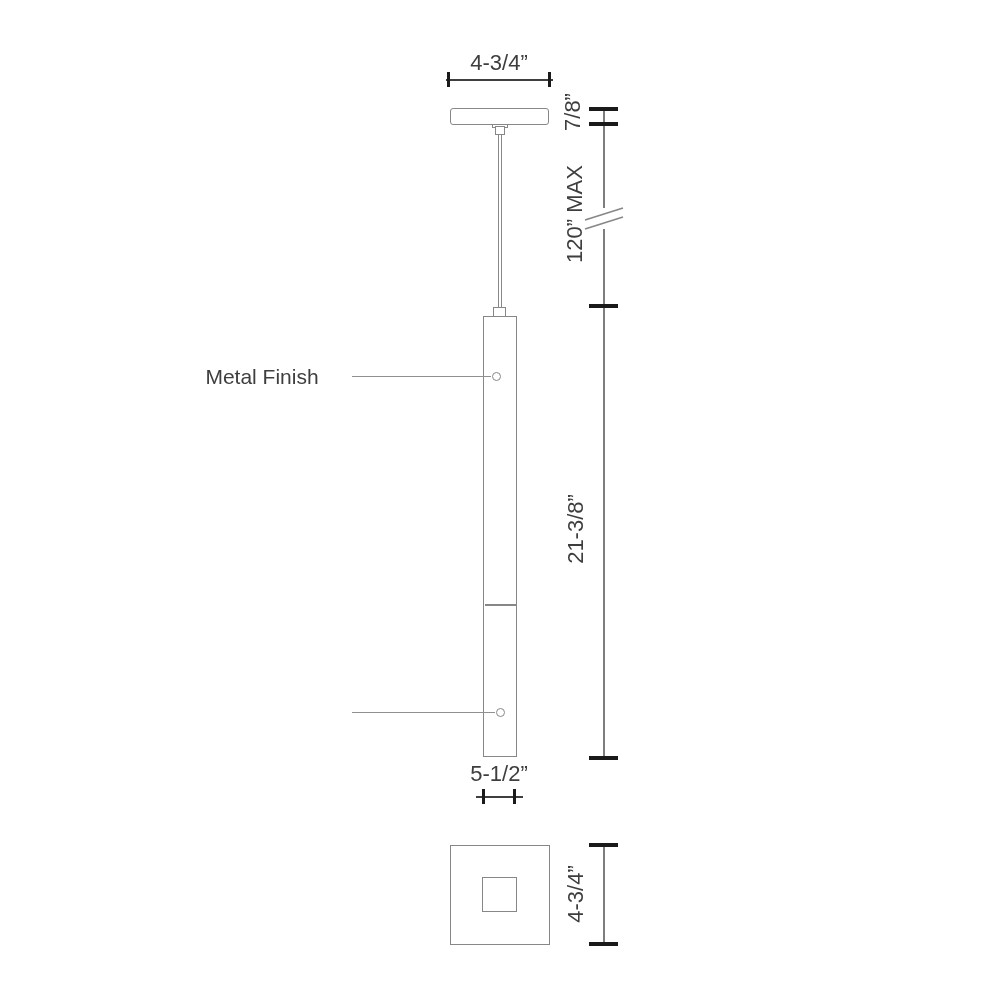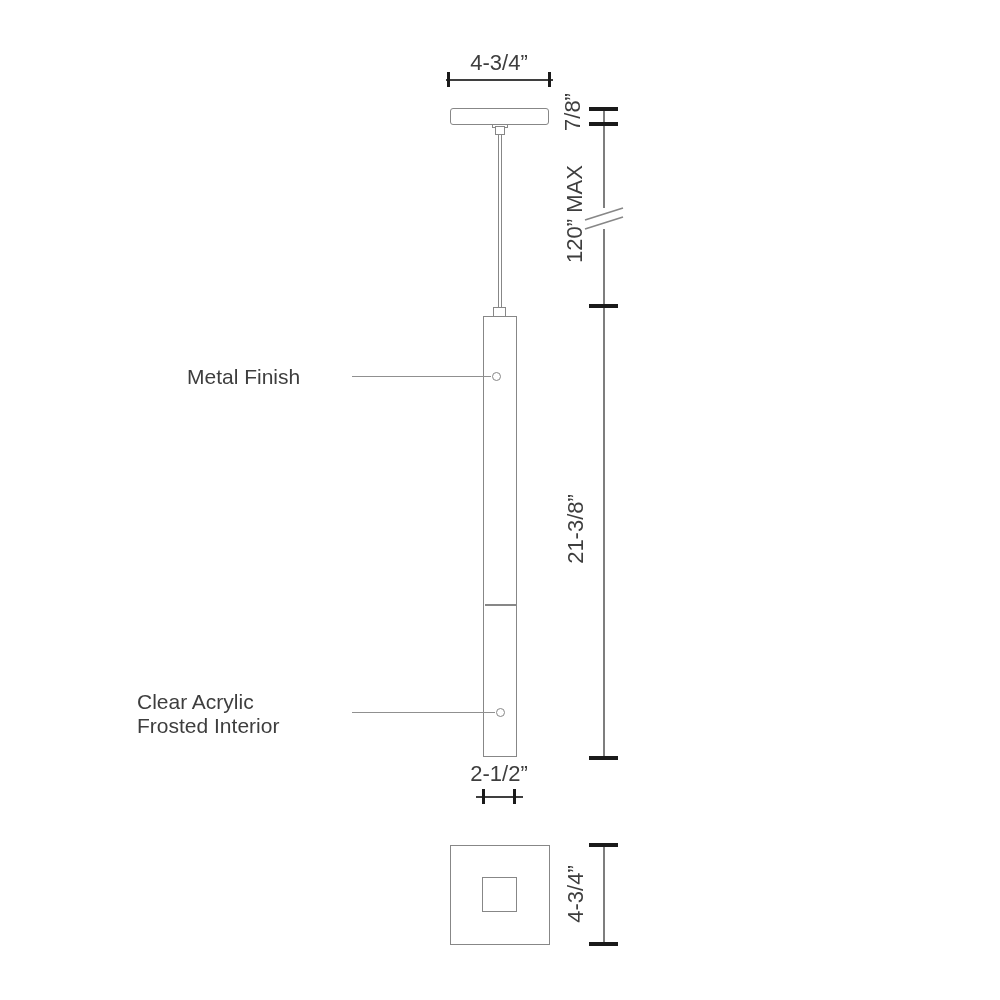--- a/index.html
+++ b/index.html
@@ -98,7 +98,7 @@
     position: absolute;
     font-size: 21px;
     color: var(--text, #3e3e3e);
-    text-align: left;
+    text-align: center;
     white-space: nowrap;
     line-height: 24px;
   }

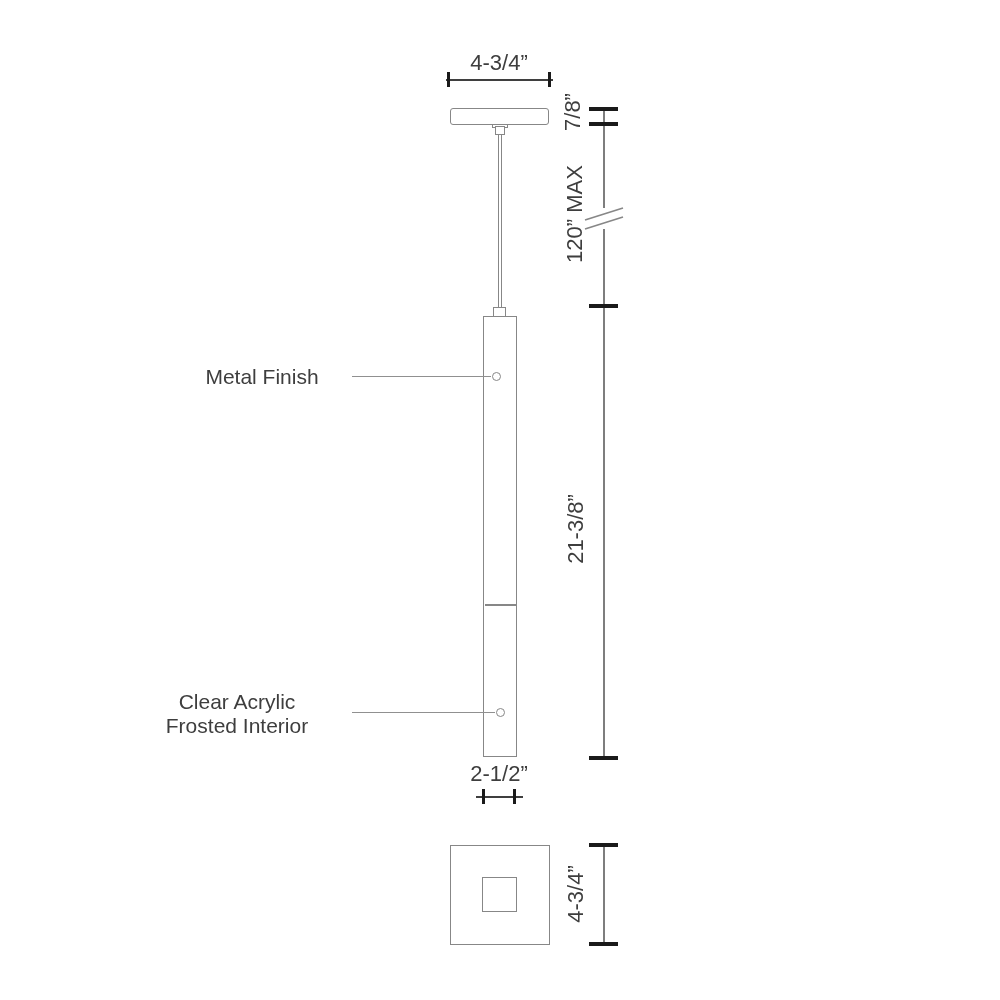--- a/index.html
+++ b/index.html
@@ -129,7 +129,6 @@
   <div class="callout-label" style="left:187px; top:365px; width:150px;">Metal Finish</div>
   <div class="leader" style="left:352px; top:376px; width:139px;"></div>
 
-  <div class="callout-label" style="left:137px; top:690px; width:200px;">Clear Acrylic</div>
   <div class="callout-label" style="left:137px; top:714px; width:200px;">Frosted Interior</div>
   <div class="leader" style="left:352px; top:712px; width:143px;"></div>
 

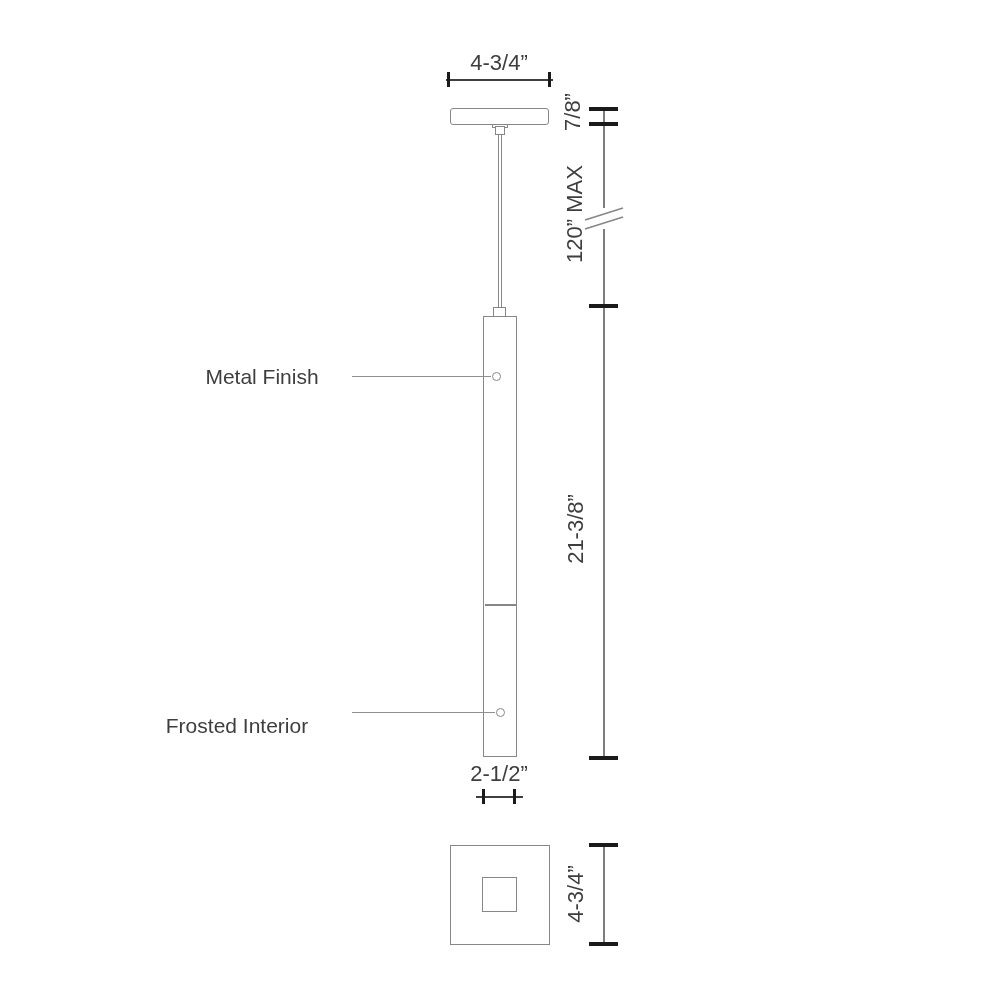--- a/index.html
+++ b/index.html
@@ -129,7 +129,6 @@
   <div class="callout-label" style="left:187px; top:365px; width:150px;">Metal Finish</div>
   <div class="leader" style="left:352px; top:376px; width:139px;"></div>
 
-  <div class="callout-label" style="left:137px; top:714px; width:200px;">Frosted Interior</div>
   <div class="leader" style="left:352px; top:712px; width:143px;"></div>
 
   <div class="dim-text" style="left:429px; top:761px; width:140px;">2-1/2”</div>

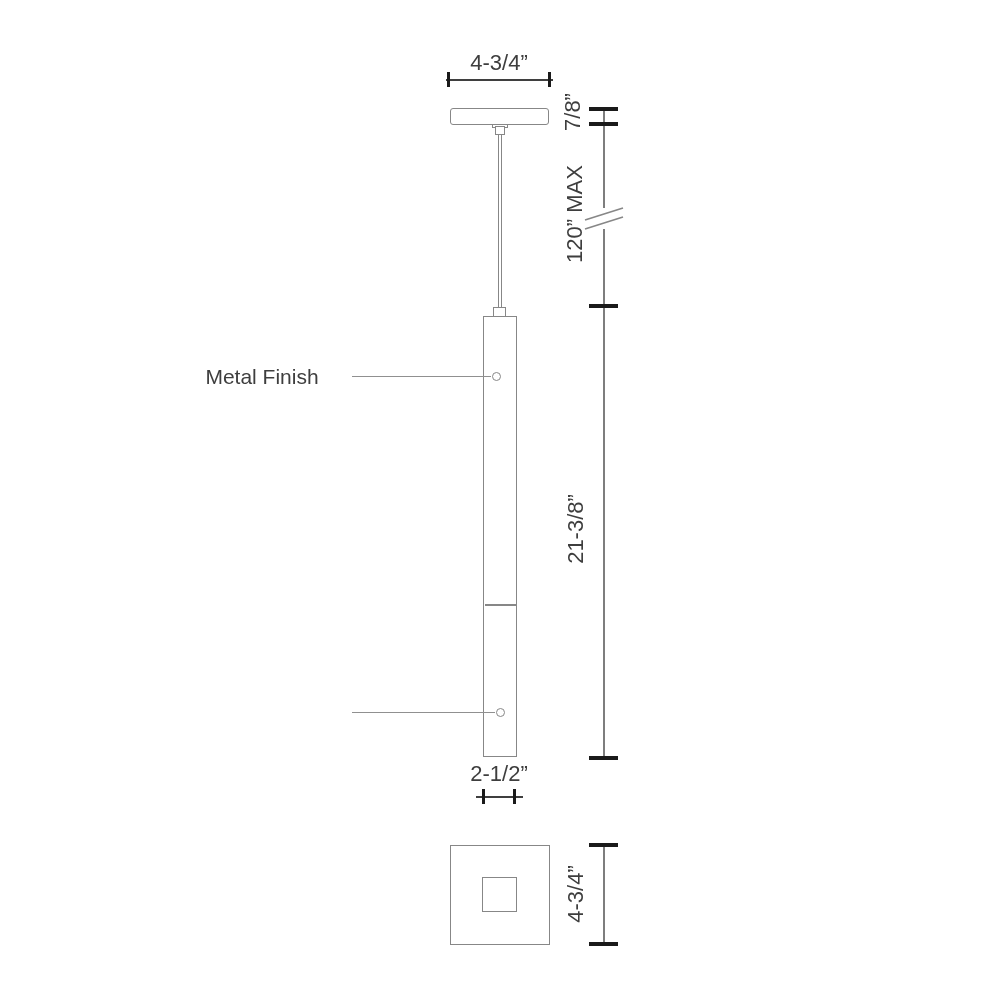--- a/index.html
+++ b/index.html
@@ -131,7 +131,7 @@
 
   <div class="leader" style="left:352px; top:712px; width:143px;"></div>
 
-  <div class="dim-text" style="left:429px; top:761px; width:140px;">2-1/2”</div>
+  <div class="dim-text" style="left:429px; top:761px; width:140px;">5-1/2”</div>
   <div class="dim-h" style="left:476px; top:796px; width:47px;"></div>
   <div class="vtick" style="left:482px; top:789px;"></div>
   <div class="vtick" style="left:513px; top:789px;"></div>

